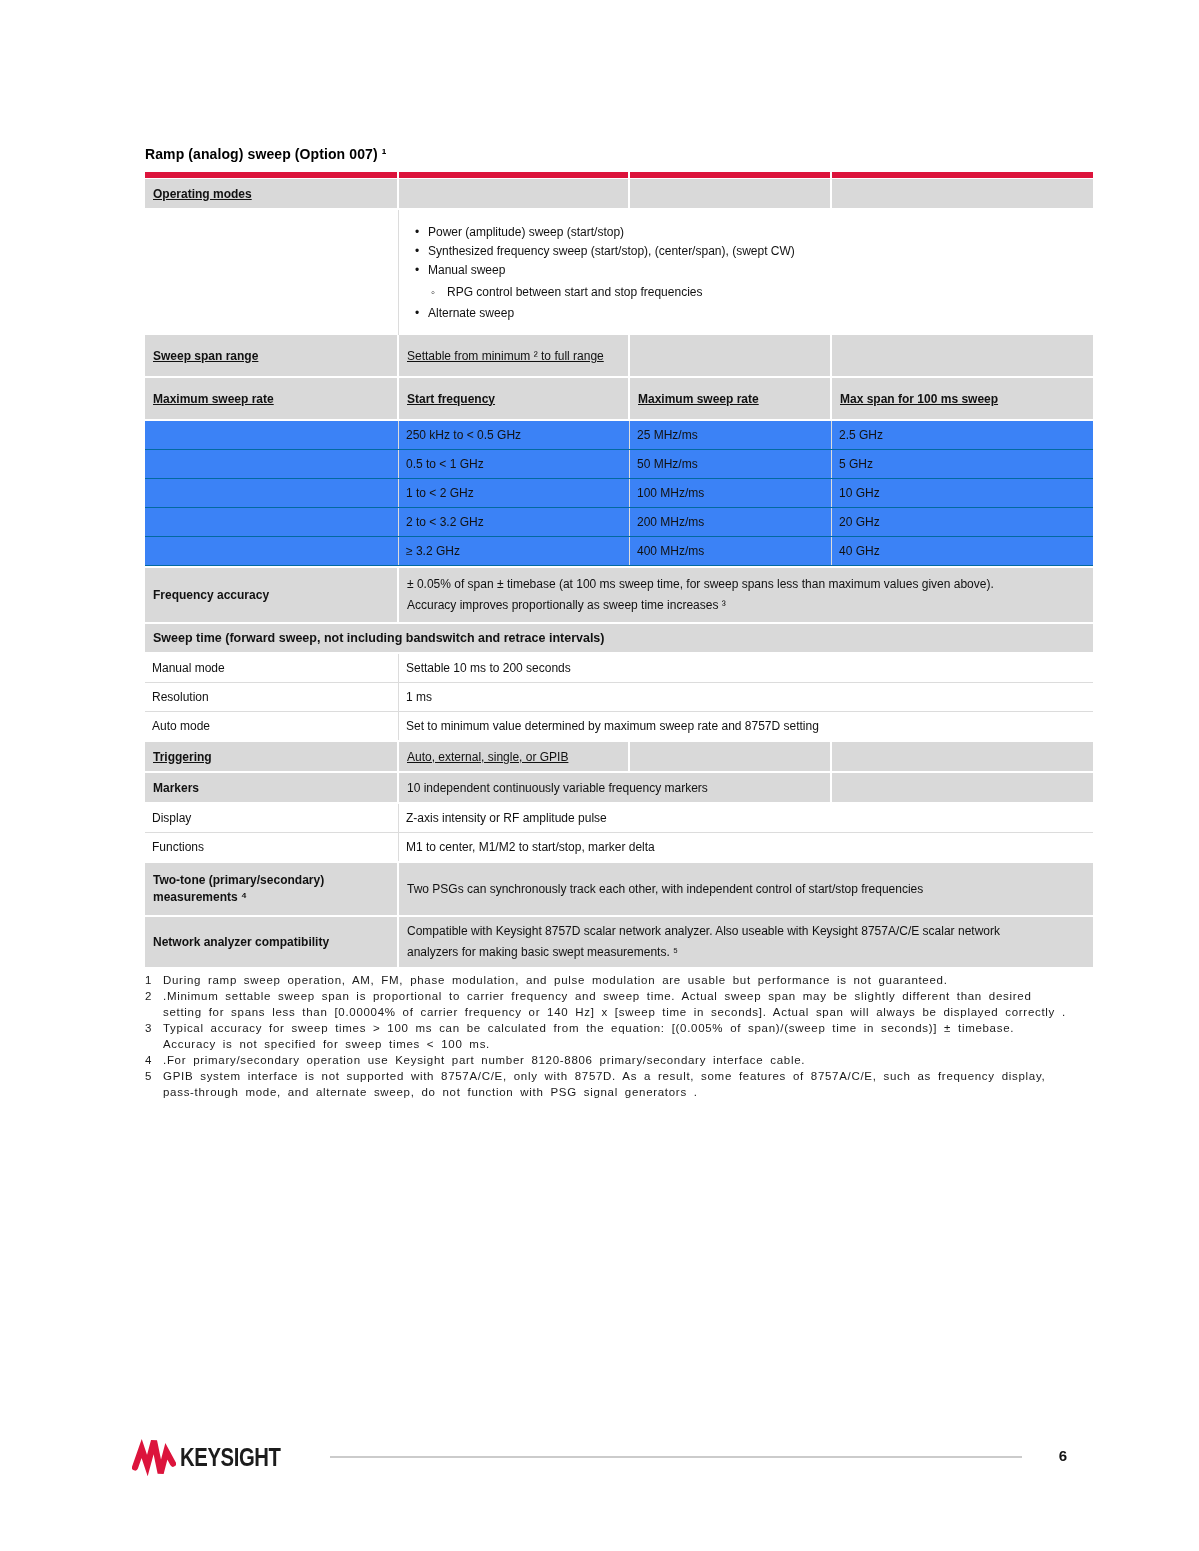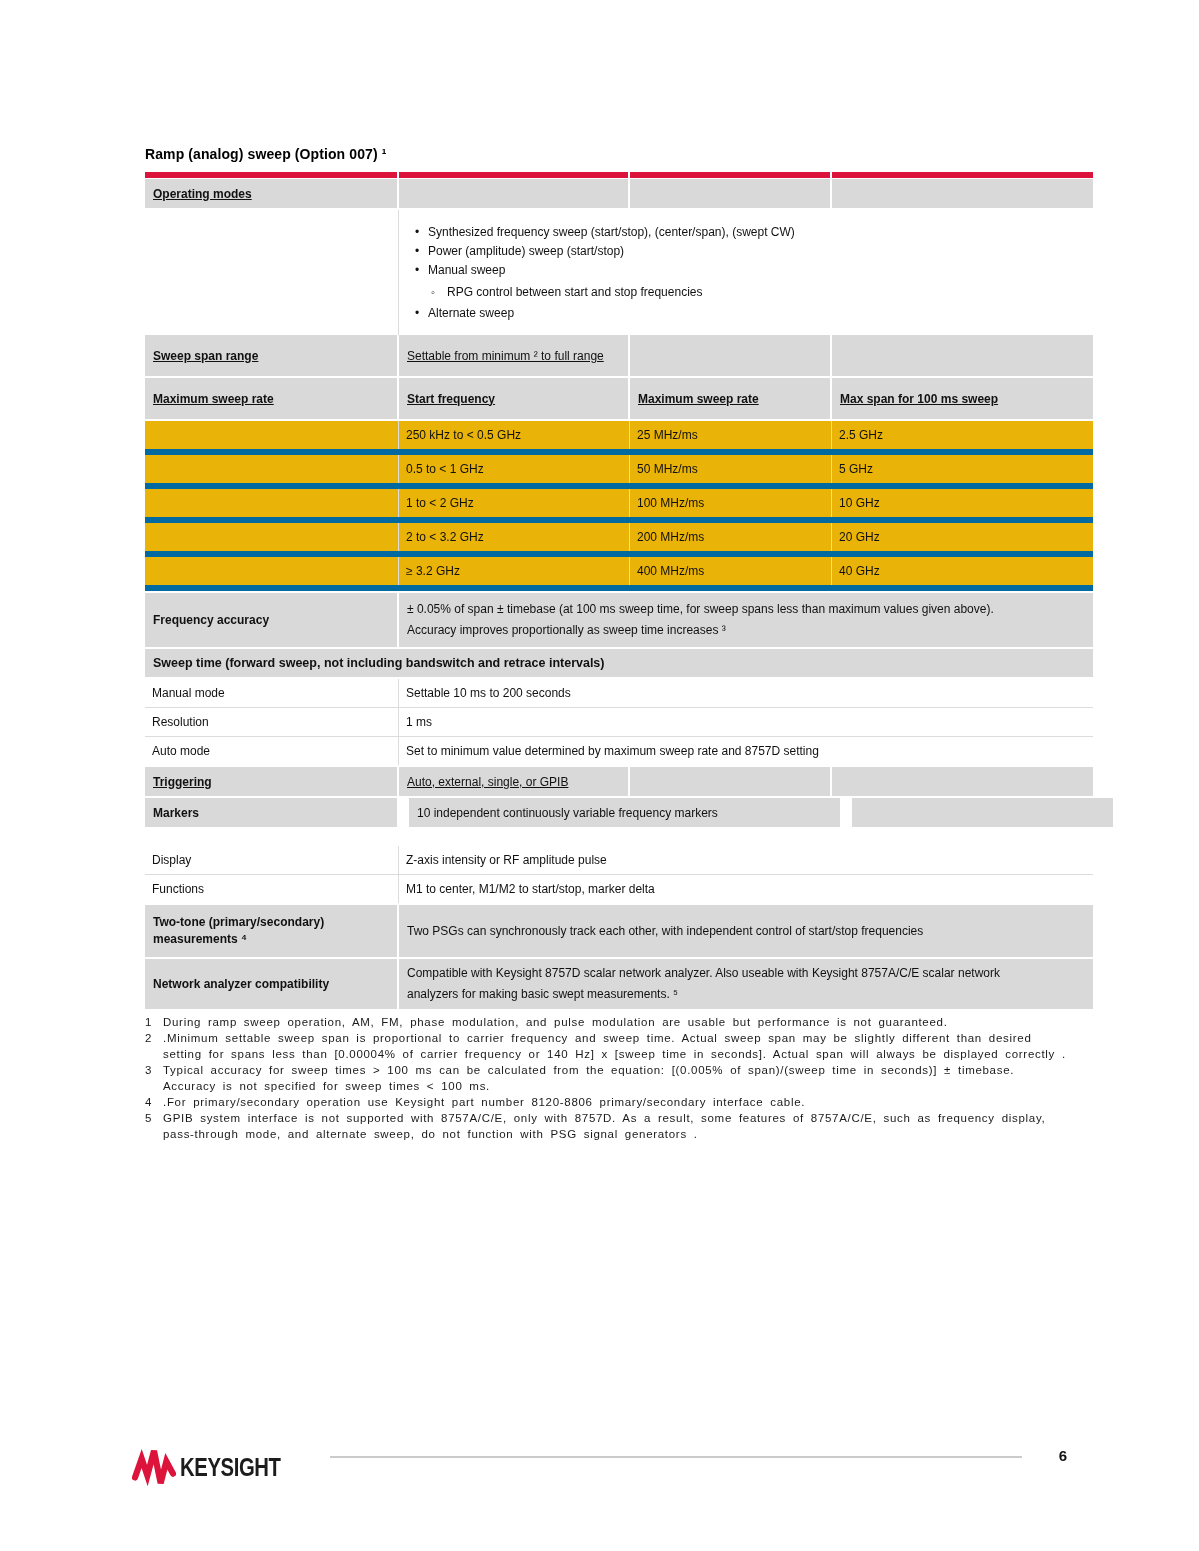--- a/index.html
+++ b/index.html
@@ -103,8 +103,8 @@
     <div class="bullets-row">
       <div class="c1"></div>
       <div class="bullets">
+        <div class="b1">Power (amplitude) sweep (start/stop)</div>
         <div class="b1">Synthesized frequency sweep (start/stop), (center/span), (swept CW)</div>
-        <div class="b1">Power (amplitude) sweep (start/stop)</div>
         <div class="b1">Manual sweep</div>
         <div class="b2">RPG control between start and stop frequencies</div>
         <div class="b1">Alternate sweep</div>

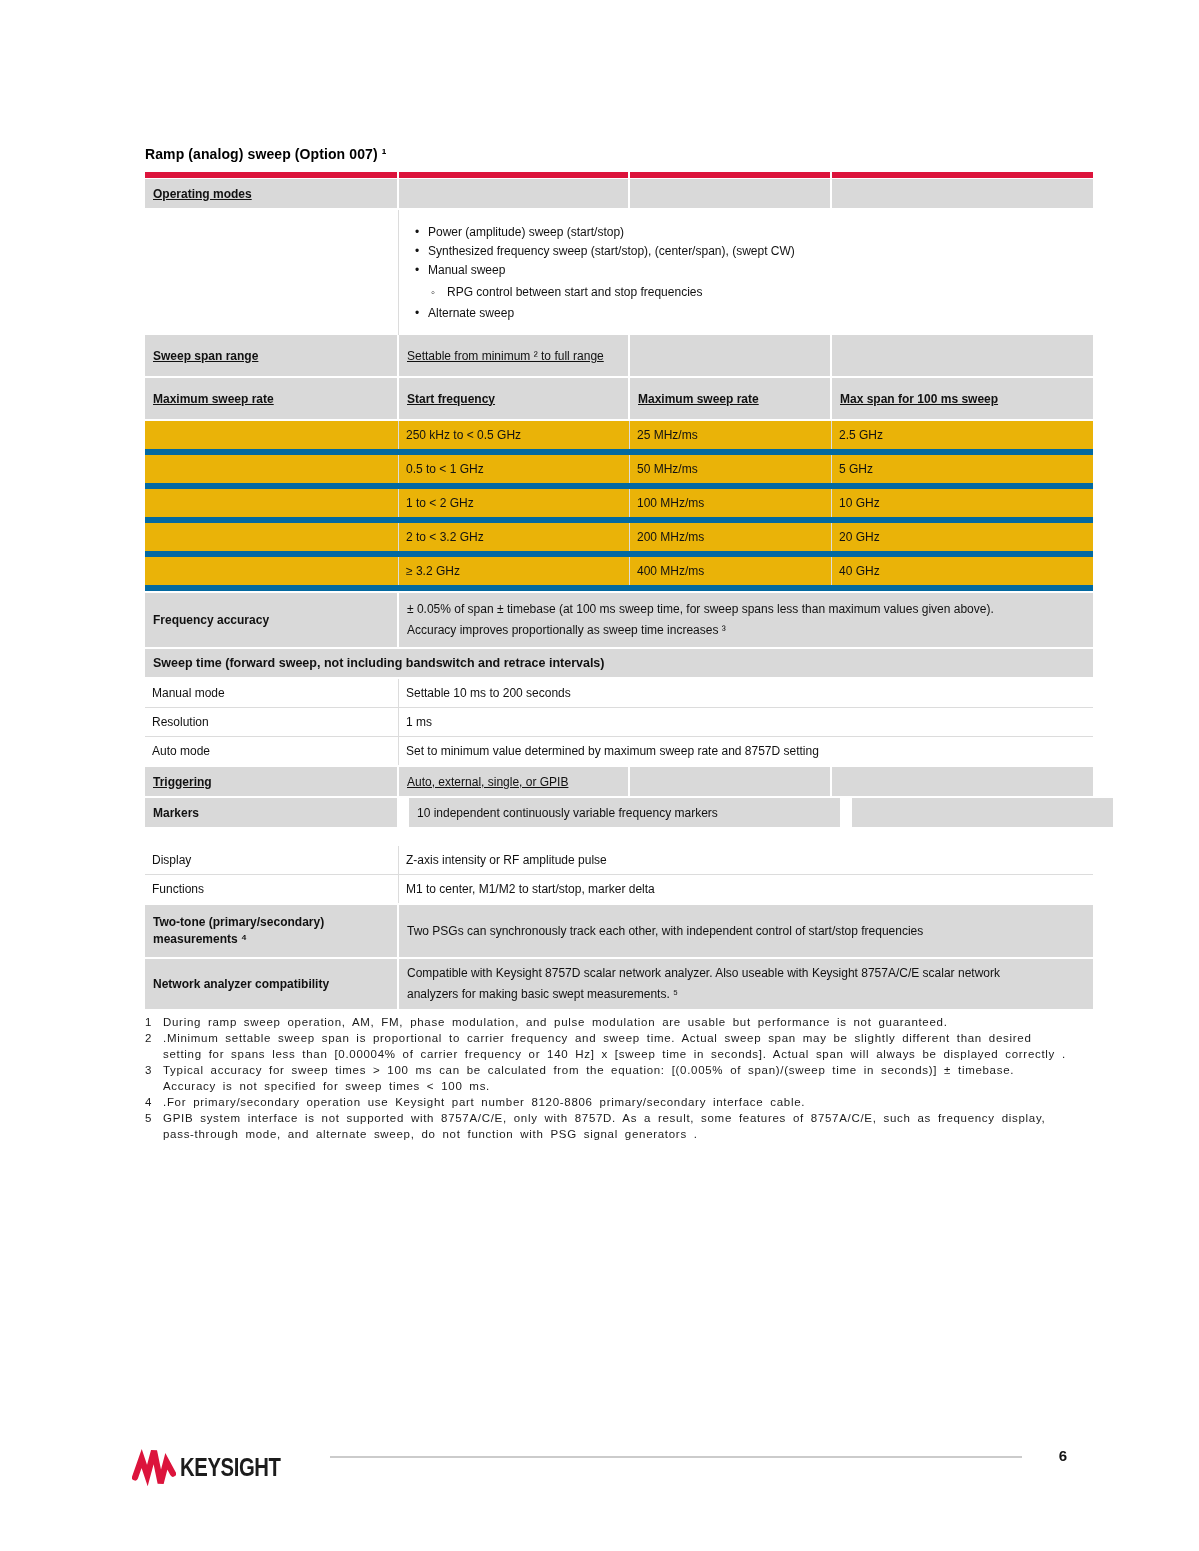--- a/index.html
+++ b/index.html
@@ -39,7 +39,7 @@
   .w2 > div { padding:0 7px; font-size:12px; display:flex; align-items:center; height:28px; }
   .w2 > .c1 { border-right:1px solid #dcdcdc; }
 
-  .w4 { display:grid; grid-template-columns:254px 231px 202px 261px; border-bottom:6px solid #0369a1; background:#eab308; }
+  .w4 { display:grid; grid-template-columns:254px 231px 202px 261px; border-bottom:1px solid #0369a1; background:#3b82f6; }
   .w4 > div { padding:0 7px; font-size:12px; display:flex; align-items:center; height:28px; }
   .w4 > div:not(:last-child) { border-right:1px solid #dcdcdc; }
 

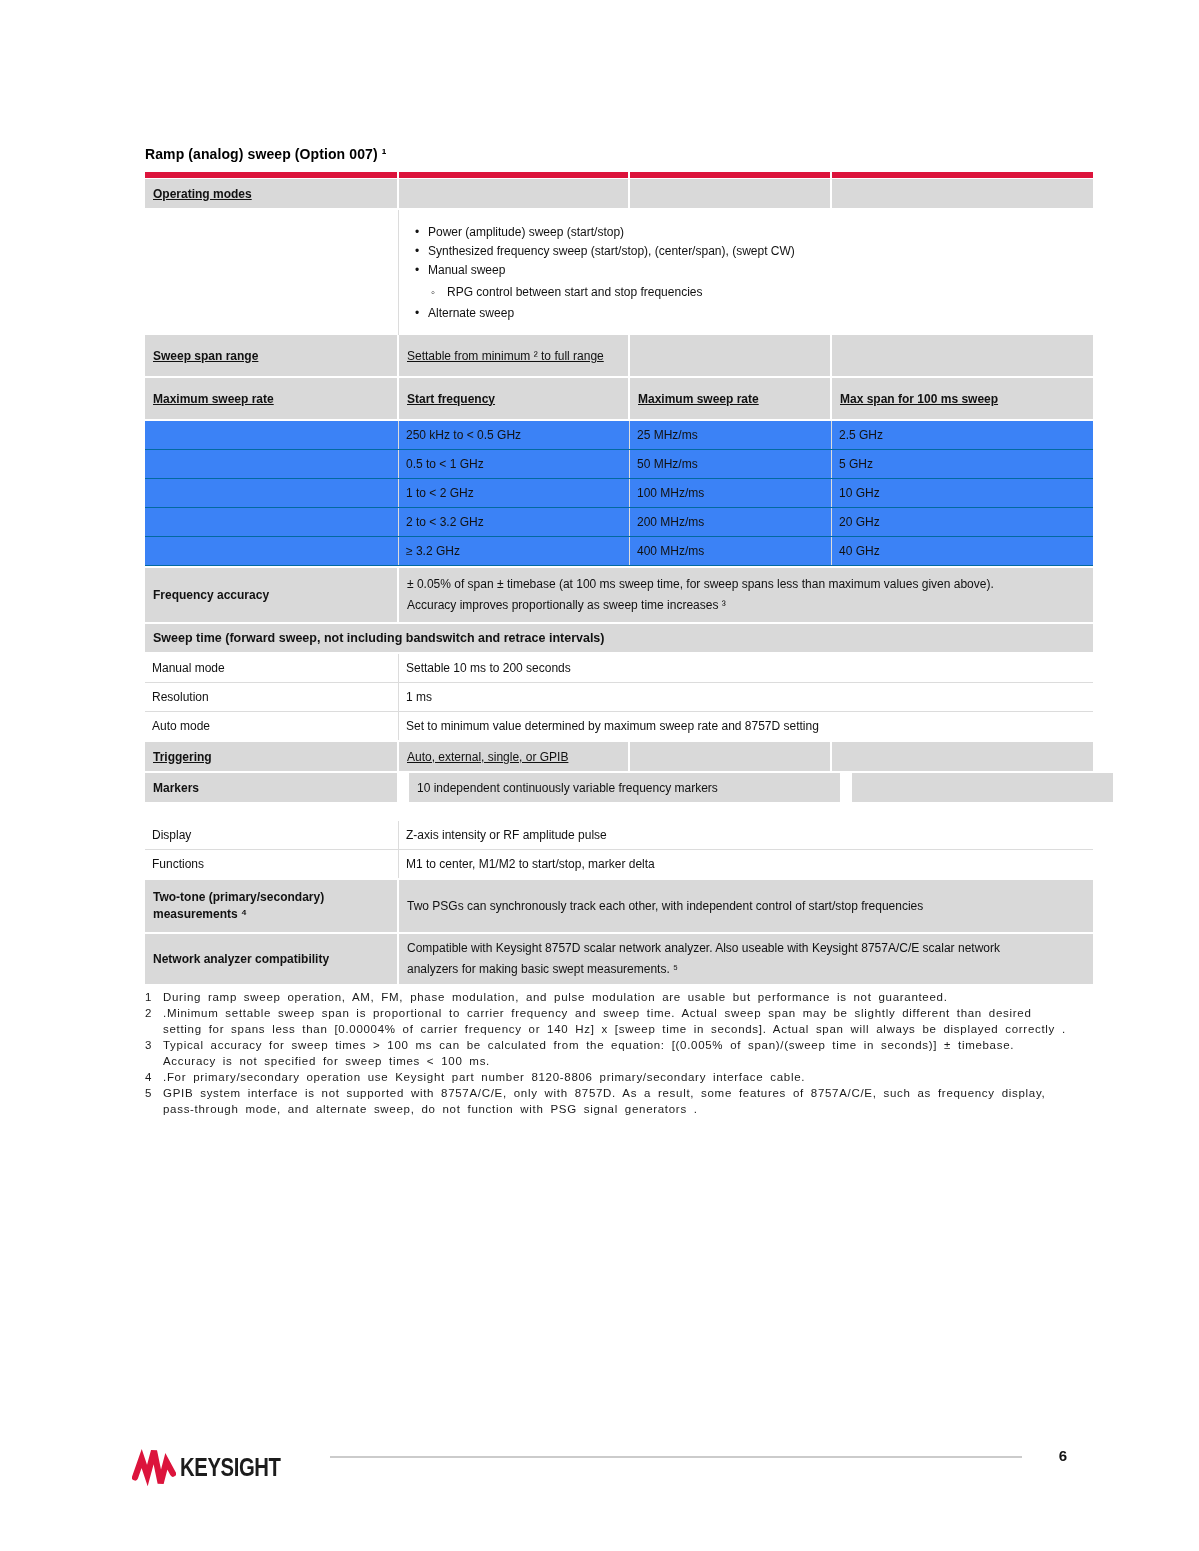--- a/index.html
+++ b/index.html
@@ -22,7 +22,7 @@
 
   
   .g4 { display:grid; grid-template-columns:252px 229px 200px 261px; gap:2px; margin-bottom:2px;text-decoration:underline; }
-  .g3 { display:grid; grid-template-columns:252px 431px 261px; gap:12px; margin-bottom:19px; }
+  .g3 { display:grid; grid-template-columns:252px 431px 261px; gap:2px; margin-bottom:2px; }
   .g2 { display:grid; grid-template-columns:252px 694px; gap:2px; margin-bottom:2px; }
   .g1 { background:#d9d9d9; margin-bottom:2px; }
   .g4 > div, .g3 > div, .g2 > div { background:#d9d9d9; }

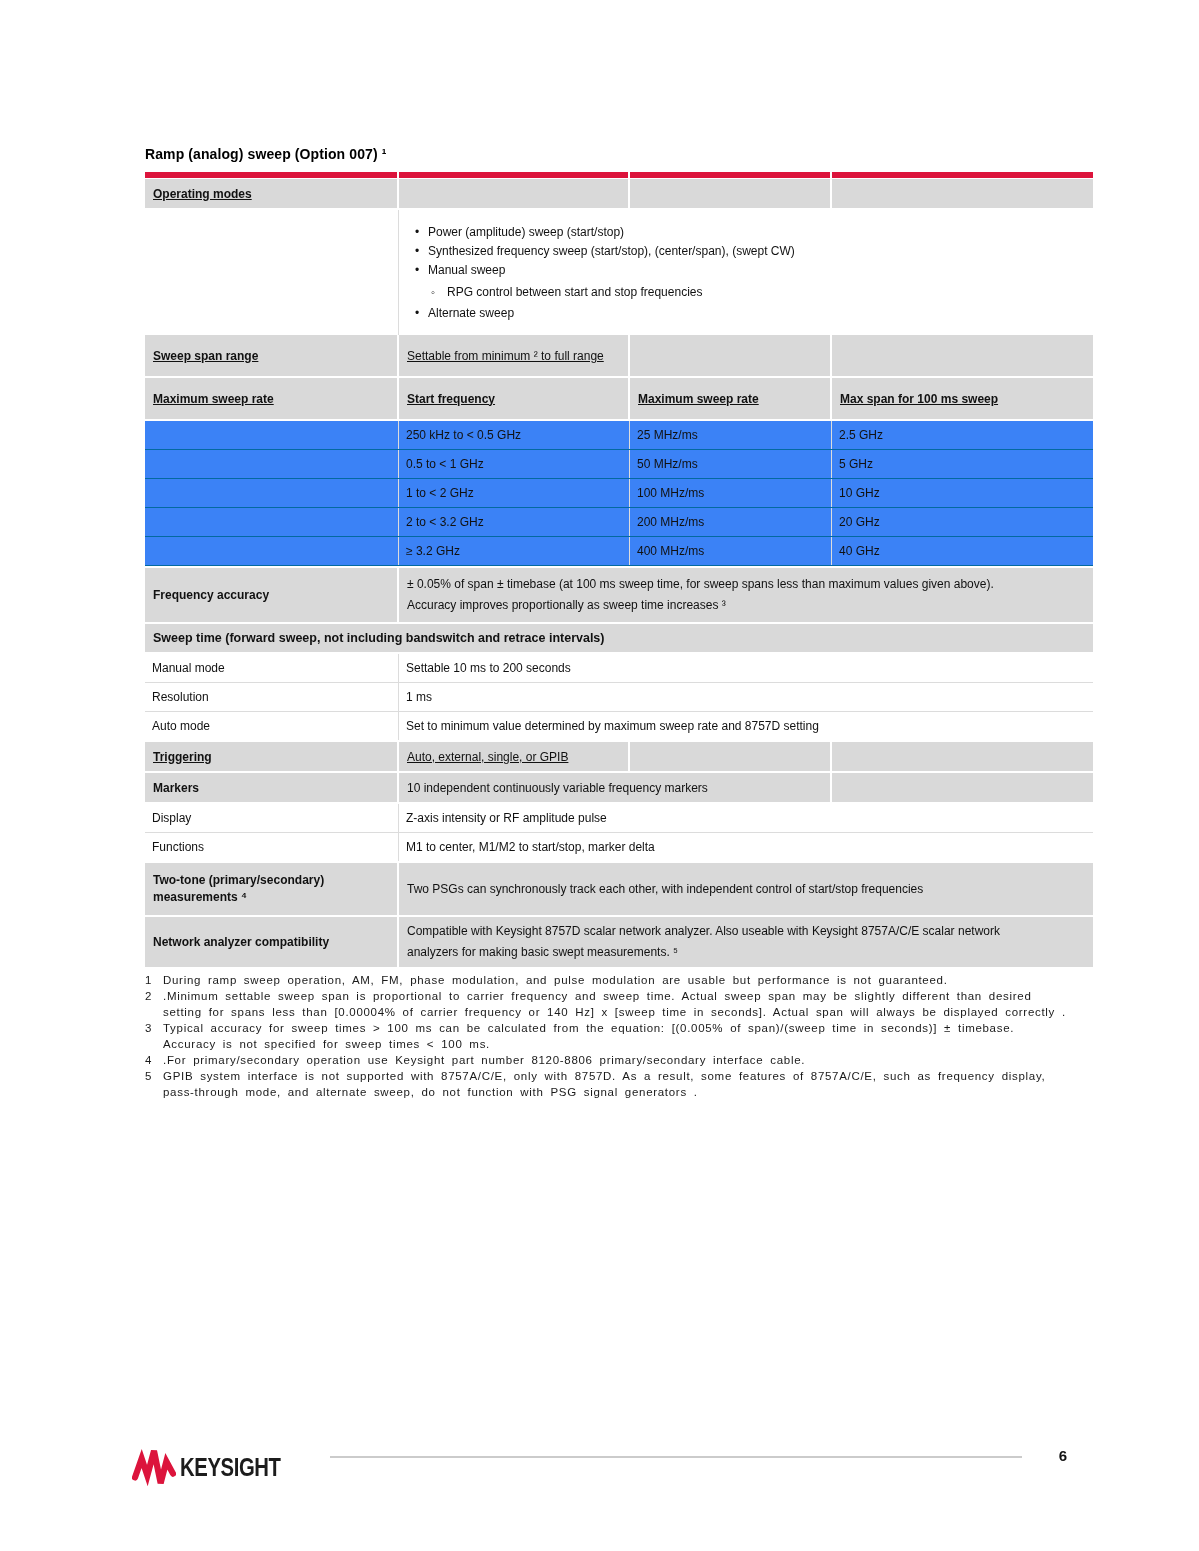--- a/index.html
+++ b/index.html
@@ -70,7 +70,7 @@
 
   
   .footer { position:absolute; left:0; top:1438px; width:1199px; height:60px; }
-  .logo { position:absolute; left:132px; top:10px; display:flex; align-items:center; }
+  .logo { position:absolute; left:132px; top:0; display:flex; align-items:center; }
   .spark { width:44px; height:38px; }
   .wordmark { font-size:26px; font-weight:bold; color:#1c1c1c; letter-spacing:-0.5px;
               transform:scaleX(0.78); transform-origin:left center; margin-left:4px; white-space:nowrap; }

